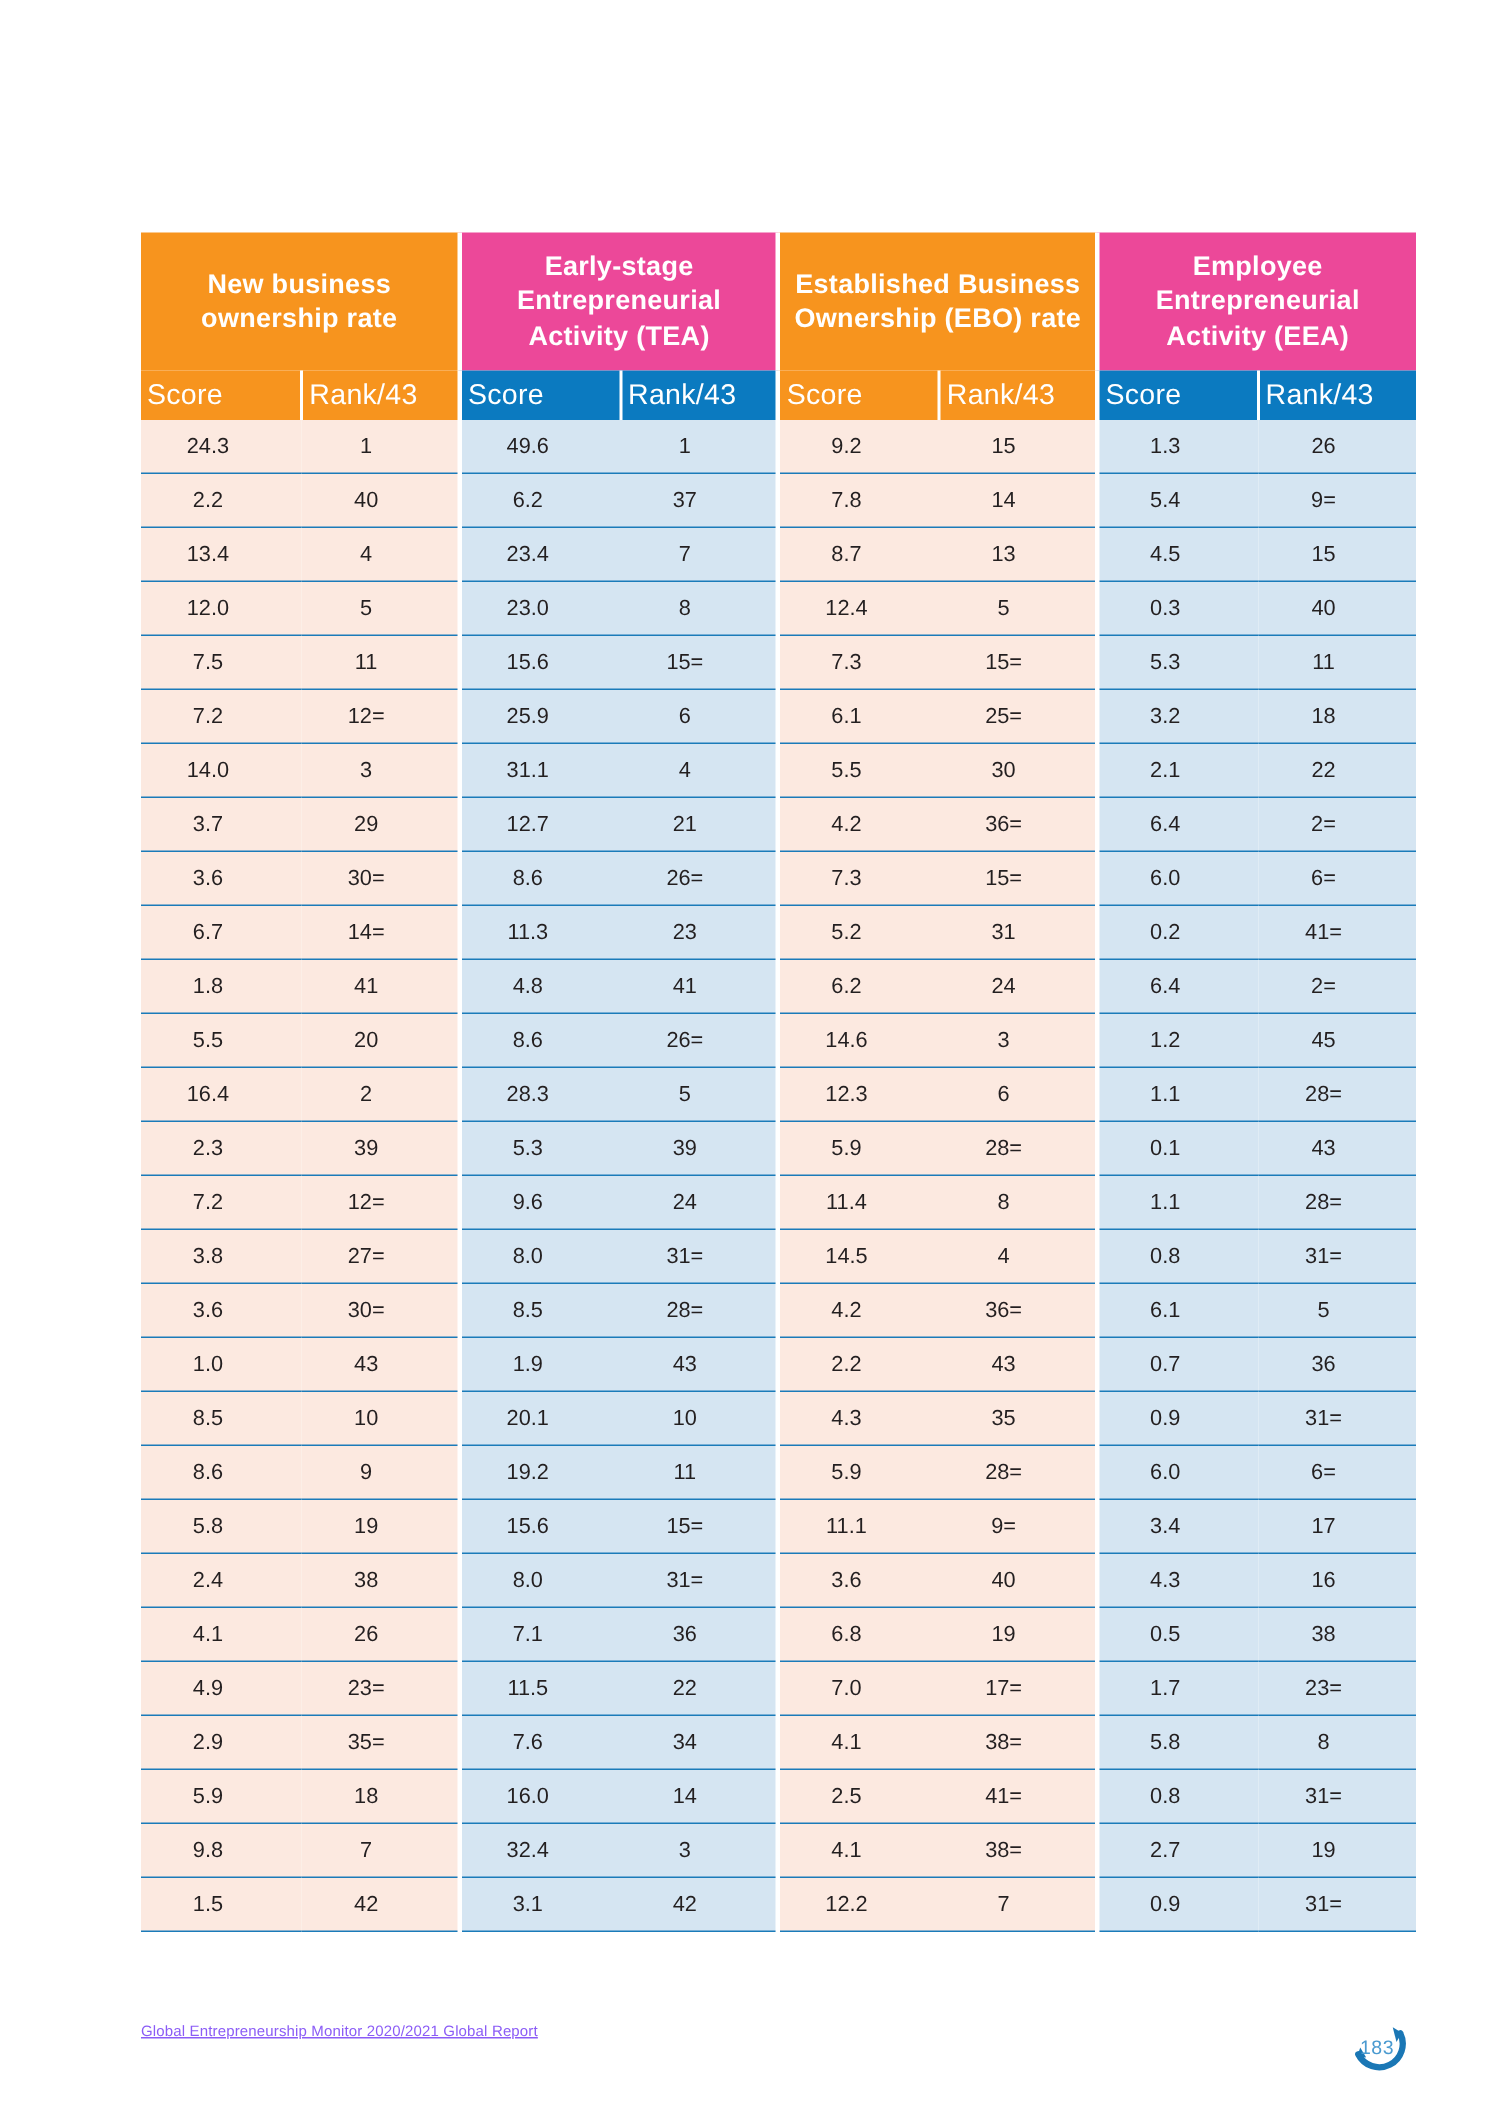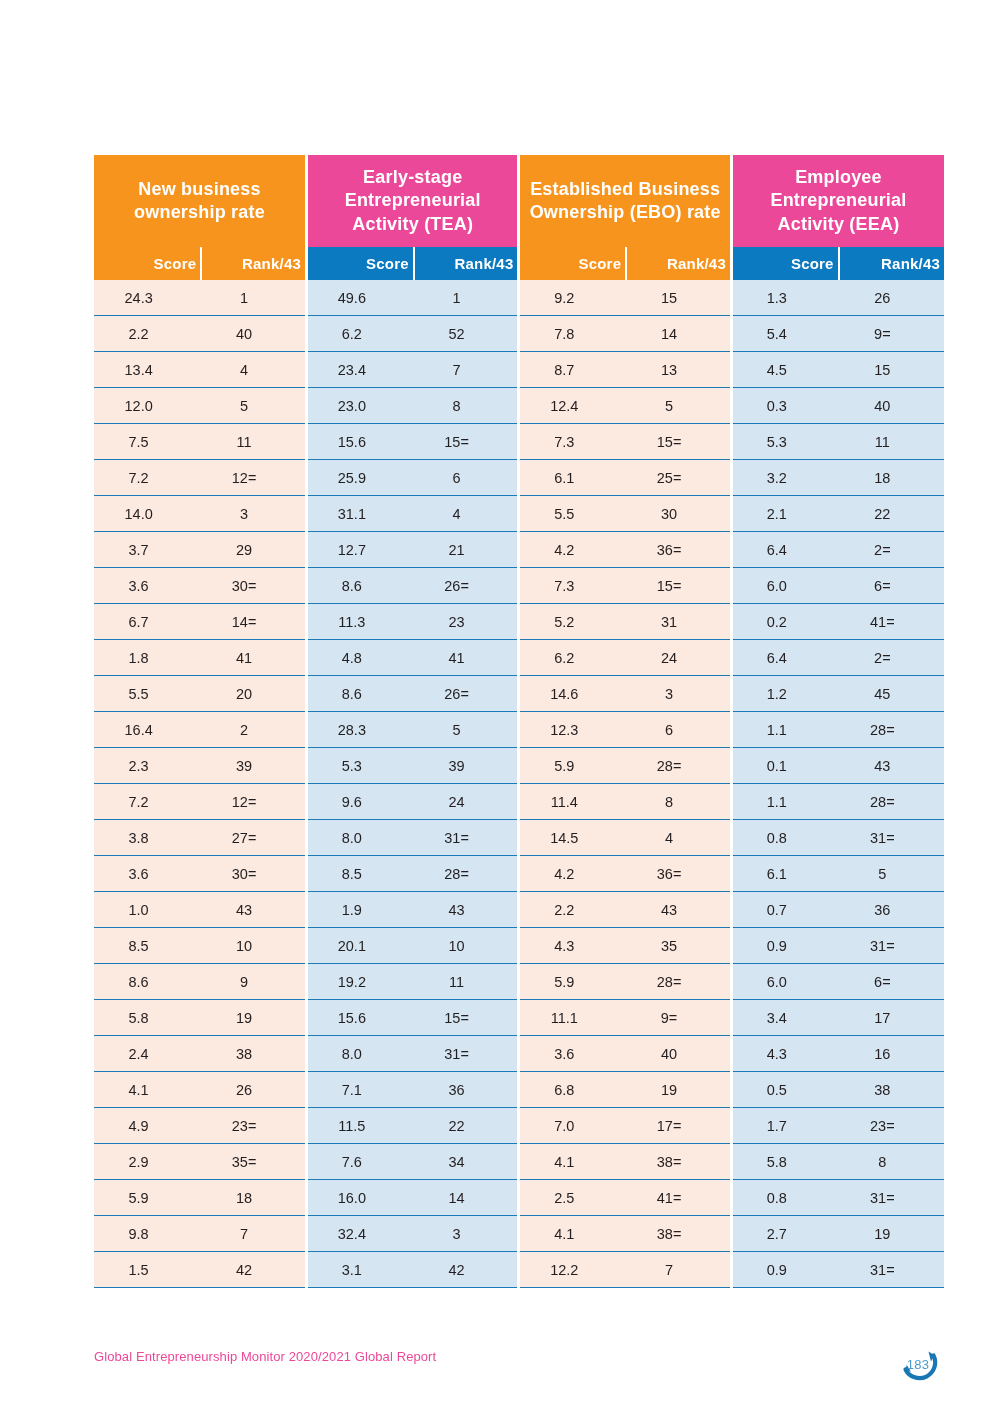--- a/index.html
+++ b/index.html
@@ -57,10 +57,10 @@
   th.sub {
     height: 33px;
     vertical-align: middle;
-    text-align: right;
+    text-align: left;
     color: #ffffff;
-    font-size: 15px;
-    font-weight: bold;
+    font-size: 19px;
+    font-weight: normal;
     letter-spacing: 0.2px;
     padding: 0 4px;
     border: 0;

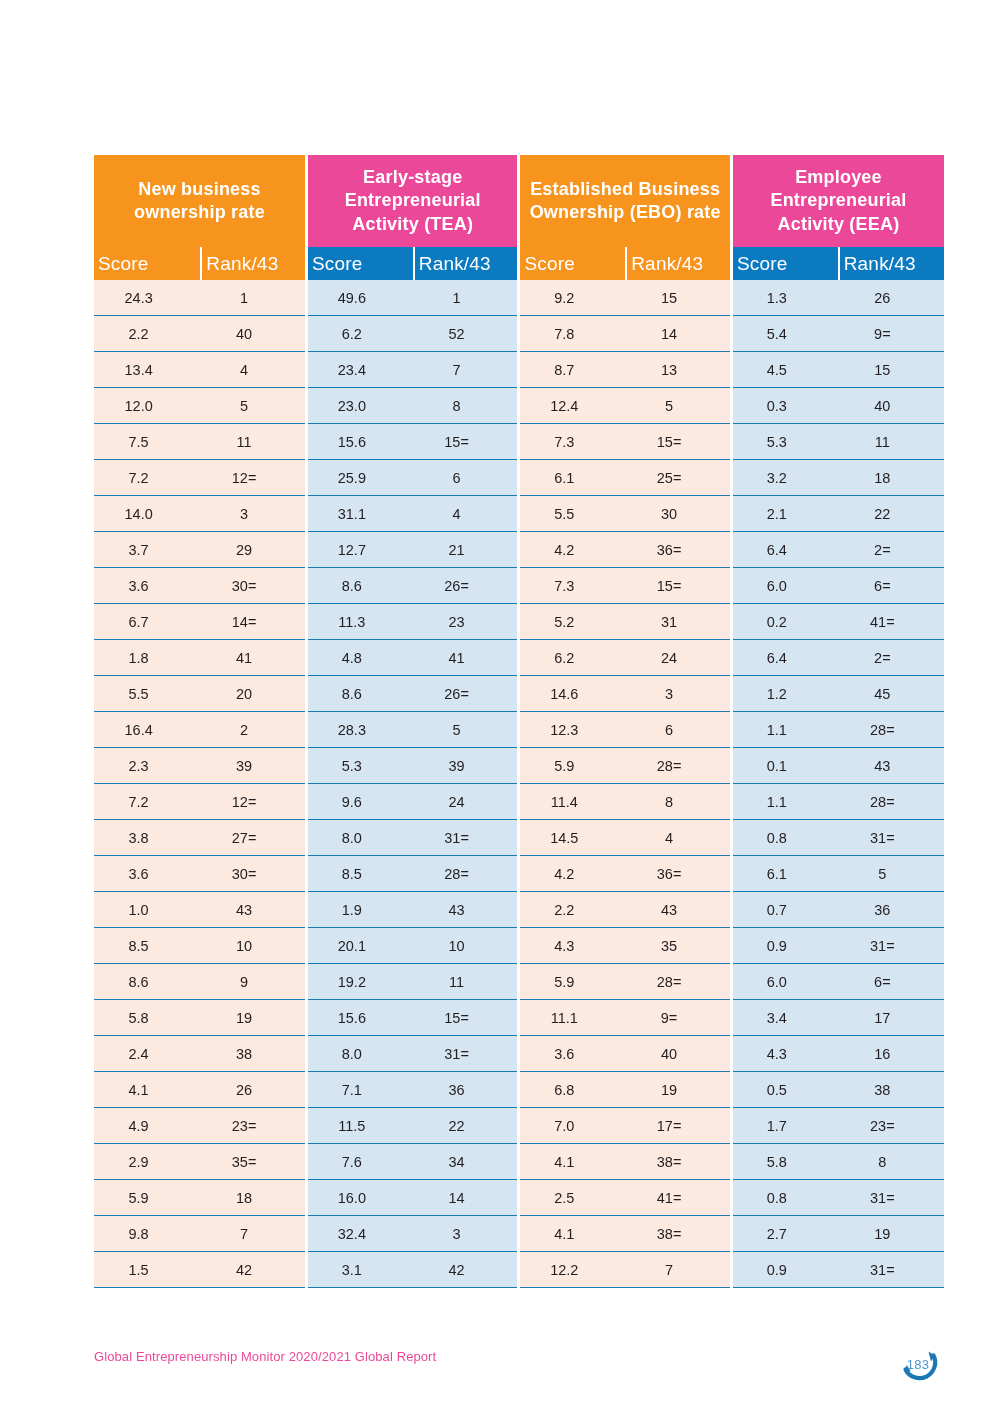--- a/index.html
+++ b/index.html
@@ -181,7 +181,7 @@
             <td class="cell pink">2.2</td>
             <td class="cell pink">40</td>
             <td class="cell blue gapleft">6.2</td>
-            <td class="cell blue">52</td>
+            <td class="cell blue">37</td>
             <td class="cell pink gapleft">7.8</td>
             <td class="cell pink">14</td>
             <td class="cell blue gapleft">5.4</td>

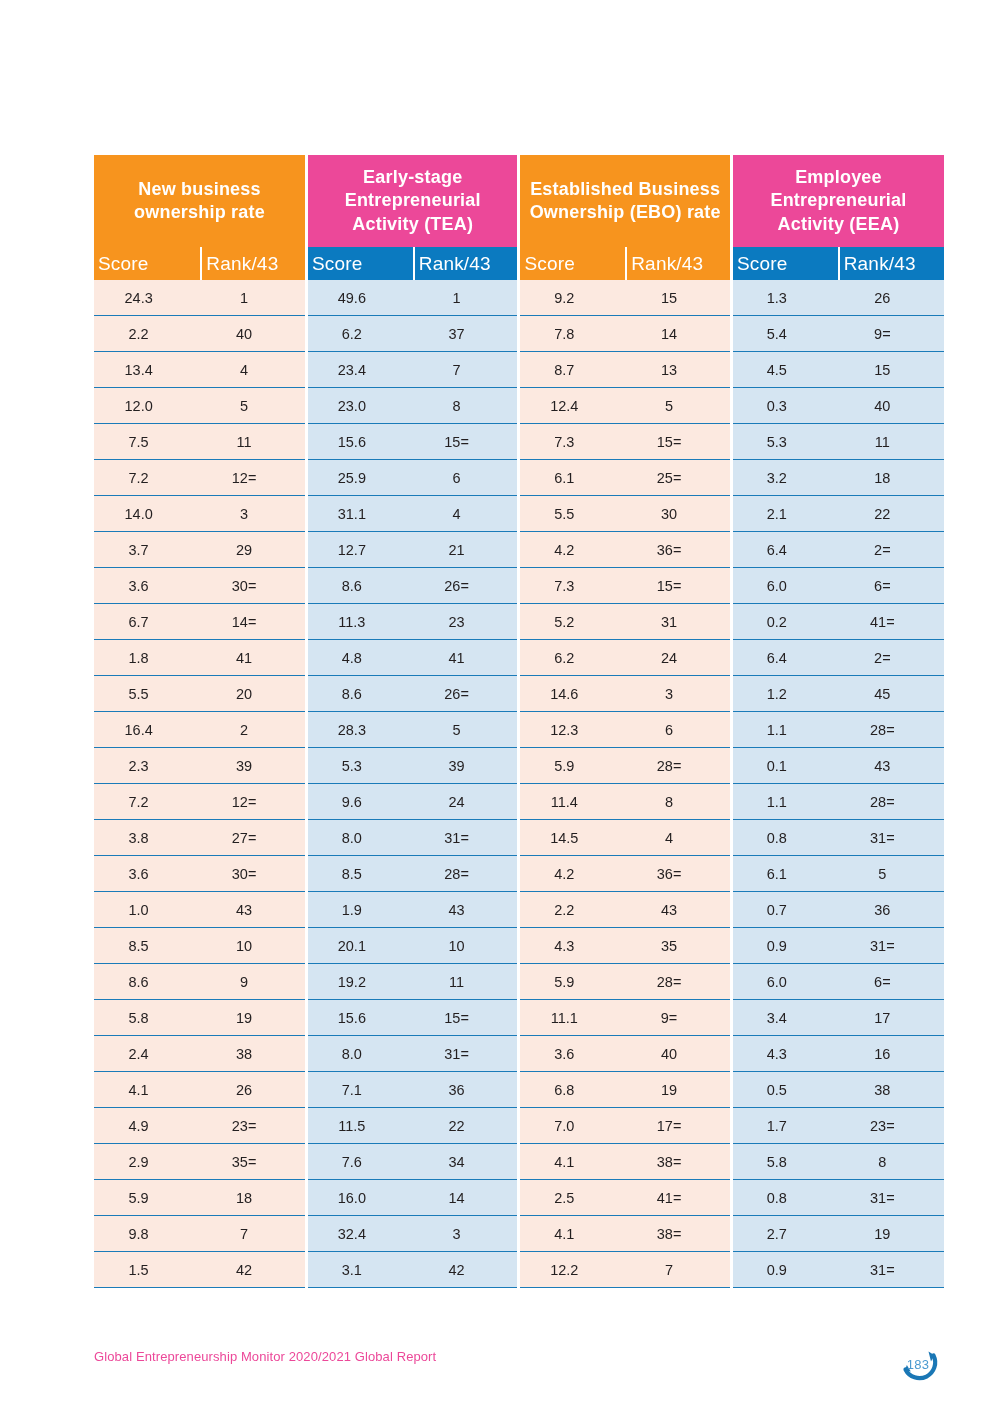--- a/index.html
+++ b/index.html
@@ -101,10 +101,11 @@
     position: absolute;
     left: 0;
     top: 6px;
-    font-size: 13px;
-    color: #ec4899;
+    font-size: 10px;
+    color: #8b5cf6;
     letter-spacing: 0.1px;
     font-family: "Liberation Sans", sans-serif;
+    text-decoration: underline;
   }
   .page-badge {
     position: absolute;

